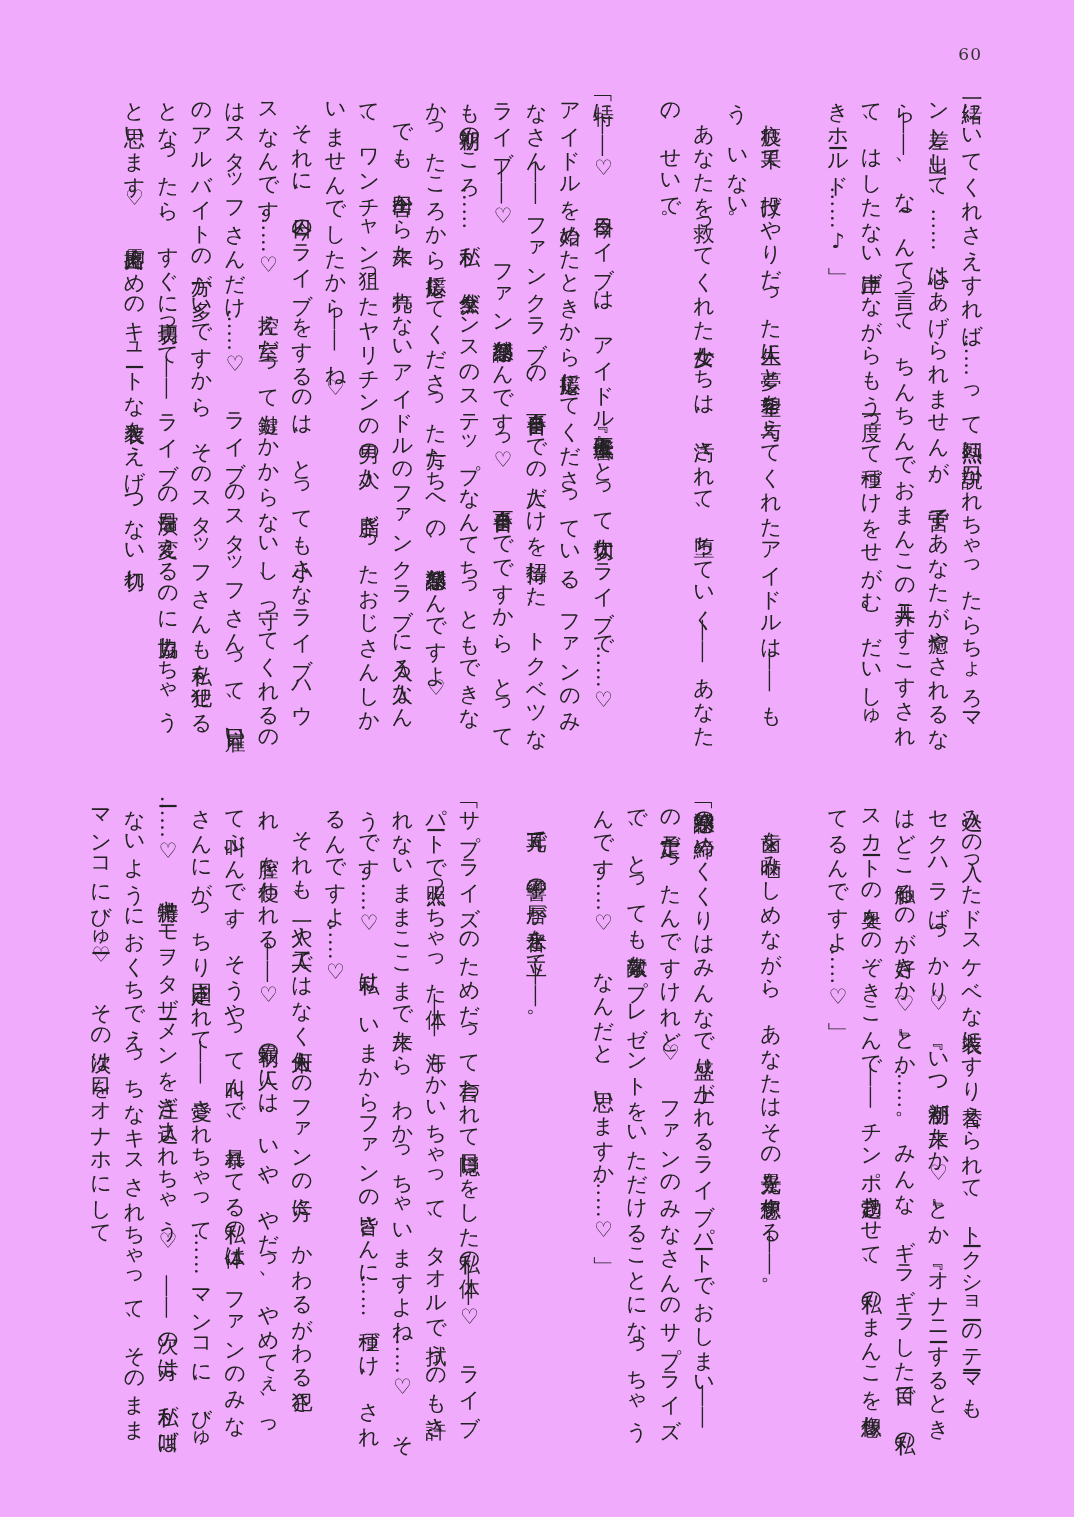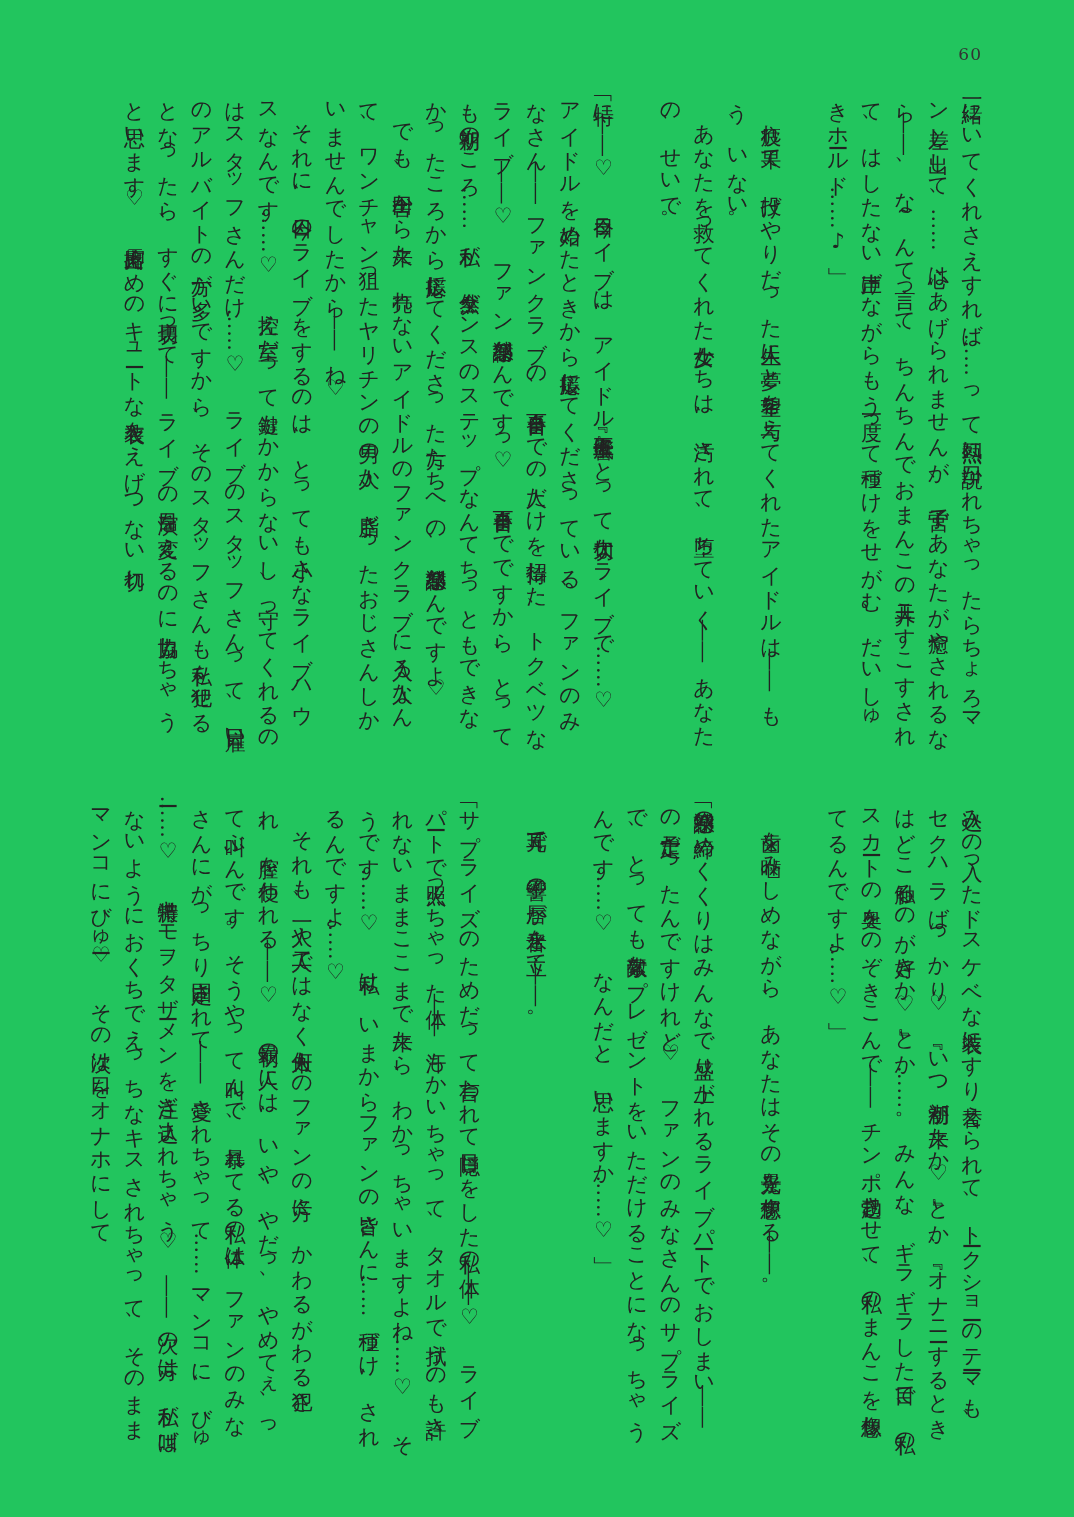--- a/index.html
+++ b/index.html
@@ -17,7 +17,7 @@
   .page {
     position: absolute;
     inset: 0;
-    background: #22c55e;
+    background: #f0abfc;
   }
   .page-number {
     position: absolute;

